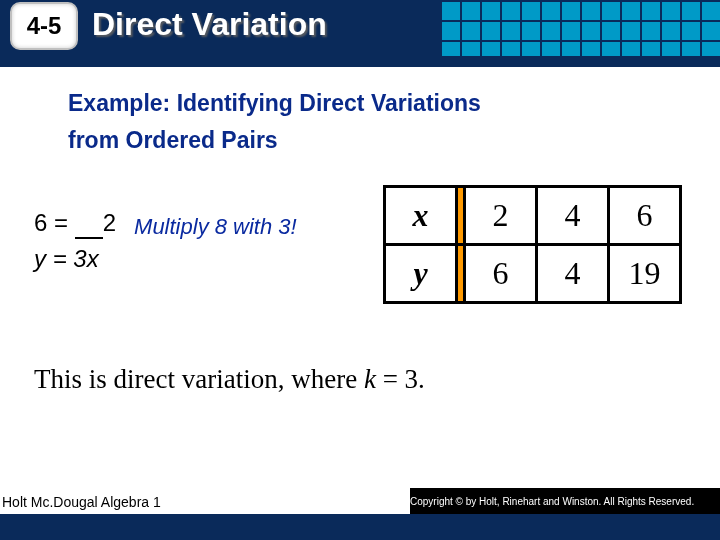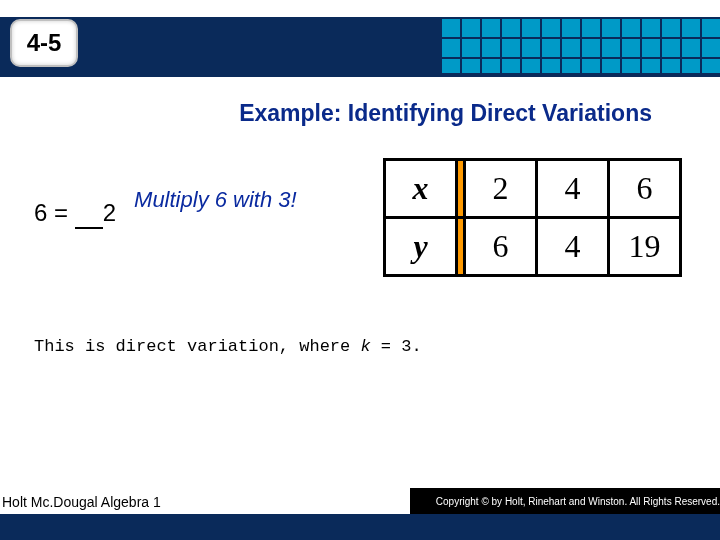--- a/index.html
+++ b/index.html
@@ -13,10 +13,9 @@
   }
   .header {
     width: 100%;
-    height: 60px;
+    height: 67px;
     position: relative;
     background: linear-gradient(to right, #0a2a5a 0%, #0a2a5a 55%, #0a2a5a 55%);
-    margin-top: 17px;
   }
   .header-grid {
     position: absolute;

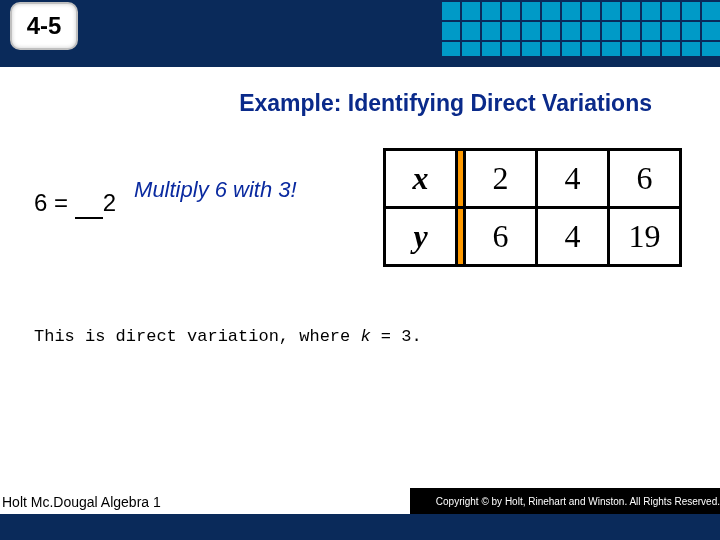--- a/index.html
+++ b/index.html
@@ -171,6 +171,7 @@
   <div class="badge">
     <span class="badge-text">4-5</span>
   </div>
+  <div class="header-title">Direct Variation</div>
 </div>
 
 <div class="content">

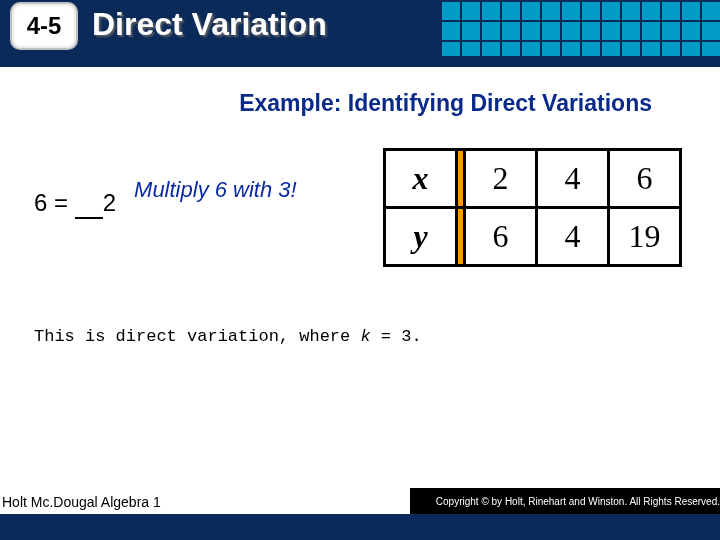--- a/index.html
+++ b/index.html
@@ -63,7 +63,7 @@
     padding: 18px 28px 0 28px;
   }
   .subtitle {
-    text-align: right;
+    text-align: left;
     color: #0a2a8a;
     font-weight: 900;
     font-family: Arial Black, Arial, sans-serif;

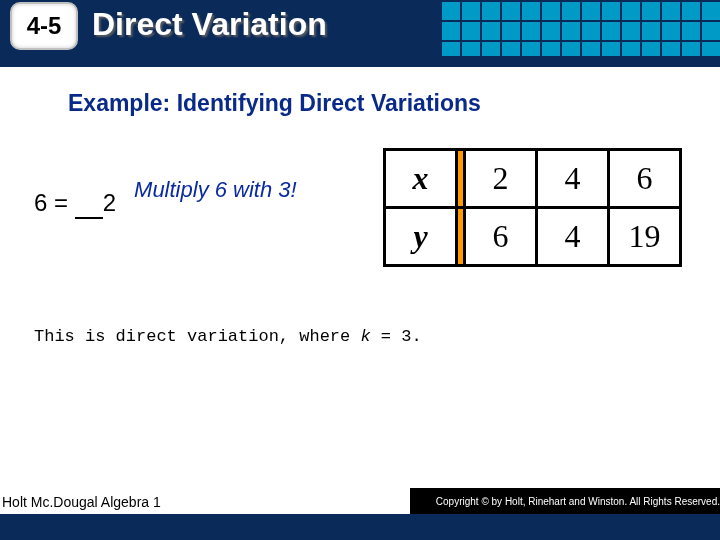--- a/index.html
+++ b/index.html
@@ -177,6 +177,7 @@
 <div class="content">
   <div class="subtitle">
     <span>Example: Identifying Direct Variations</span><br>
+    <span>from Ordered Pairs</span>
   </div>
 
   <div class="mid">

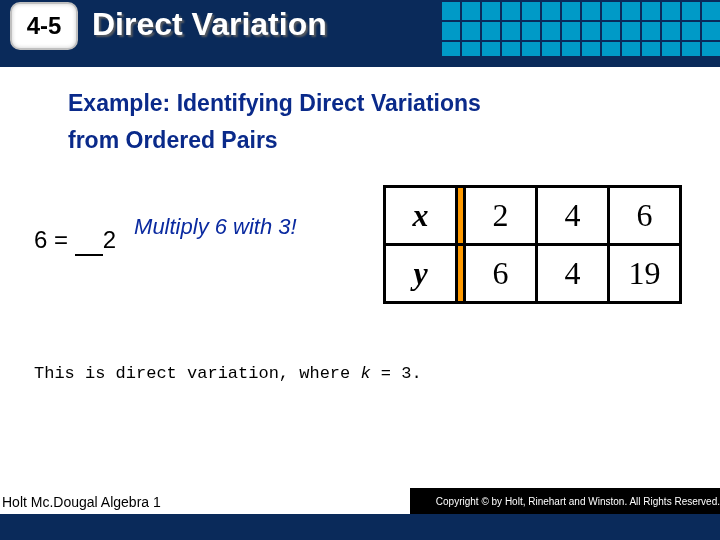--- a/index.html
+++ b/index.html
@@ -187,7 +187,7 @@
         <span class="n blank">&nbsp;</span><span class="n">2</span>
       </div>
     </div>
-    <div class="hint">Multiply 6 with 3!</div>
+    <div class="hint">Multiply 8 with 3!</div>
 
     <div class="tbl-wrap">
       <table class="xy">

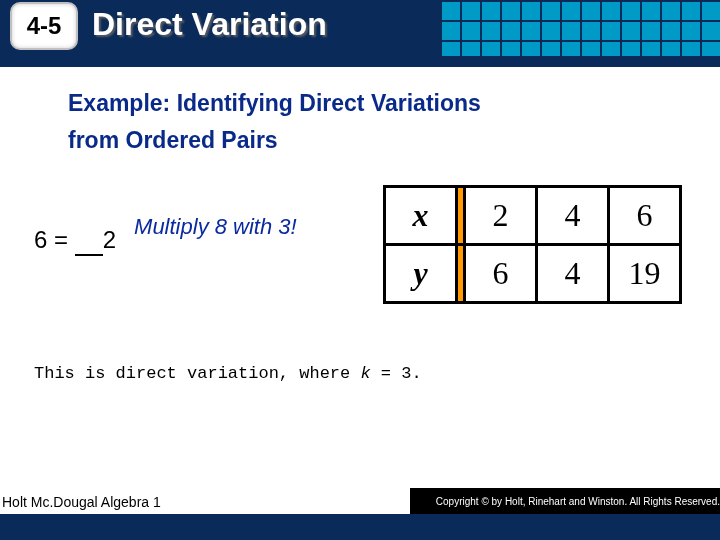--- a/index.html
+++ b/index.html
@@ -185,6 +185,9 @@
       <div class="eq">
         <span class="n">6 =</span>
         <span class="n blank">&nbsp;</span><span class="n">2</span>
+      </div>
+      <div class="eq">
+        <span>y = 3x</span>
       </div>
     </div>
     <div class="hint">Multiply 8 with 3!</div>

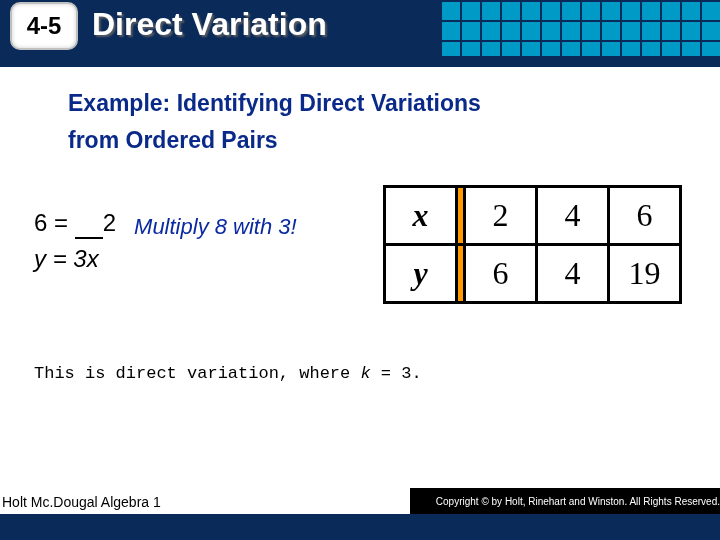--- a/index.html
+++ b/index.html
@@ -132,8 +132,8 @@
   .conclusion {
     margin-top: 60px;
     padding-left: 6px;
-    font-size: 17px;
-    font-family: Liberation Mono, monospace;
+    font-size: 27px;
+    font-family: Liberation Serif, serif;
   }
   .conclusion .ital { font-style: italic; }
   .footer {

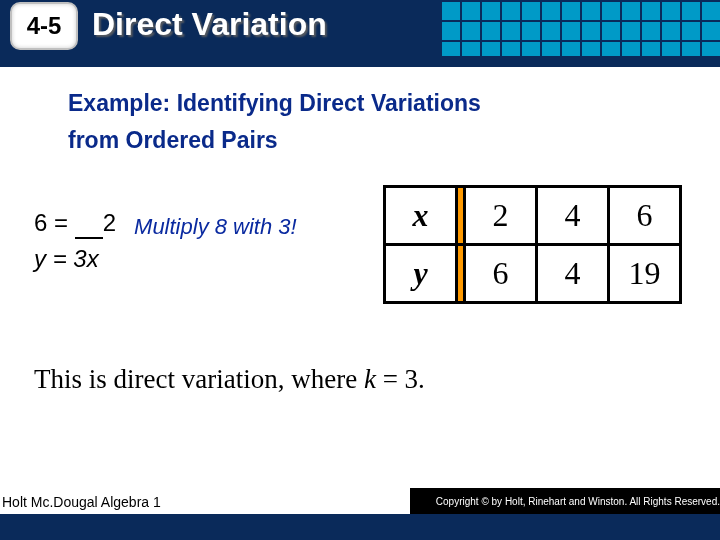--- a/index.html
+++ b/index.html
@@ -151,7 +151,7 @@
     font-size: 10px;
     display: flex;
     align-items: center;
-    justify-content: flex-end;
+    justify-content: flex-start;
     font-family: Arial, sans-serif;
   }
   .footer-left {

